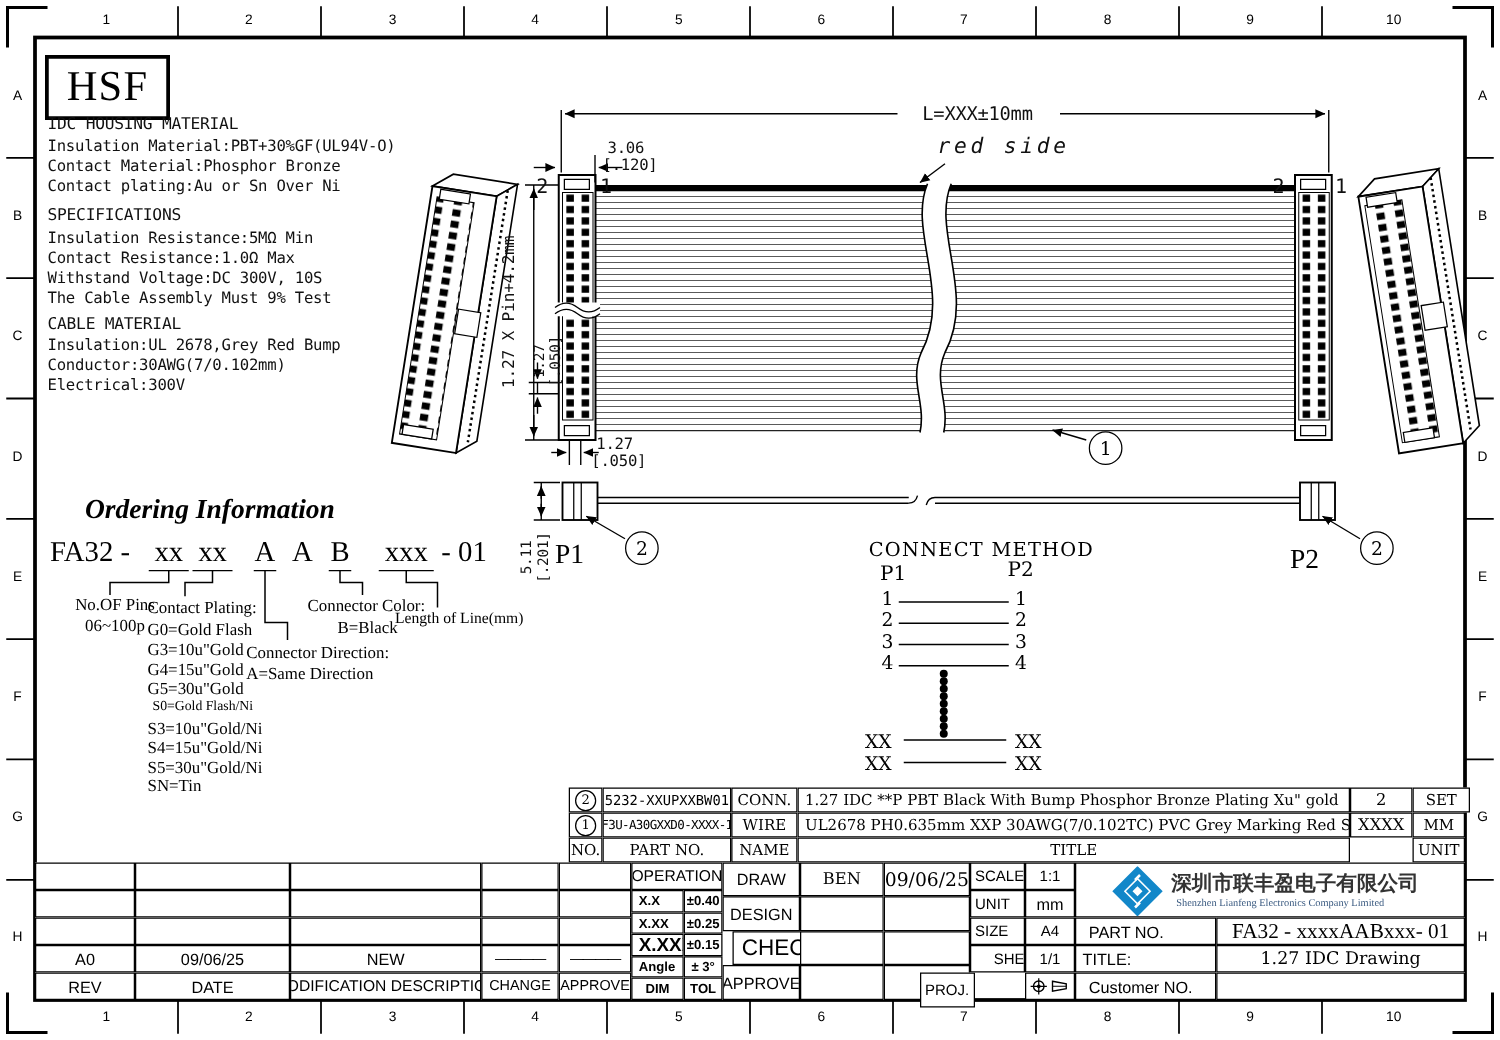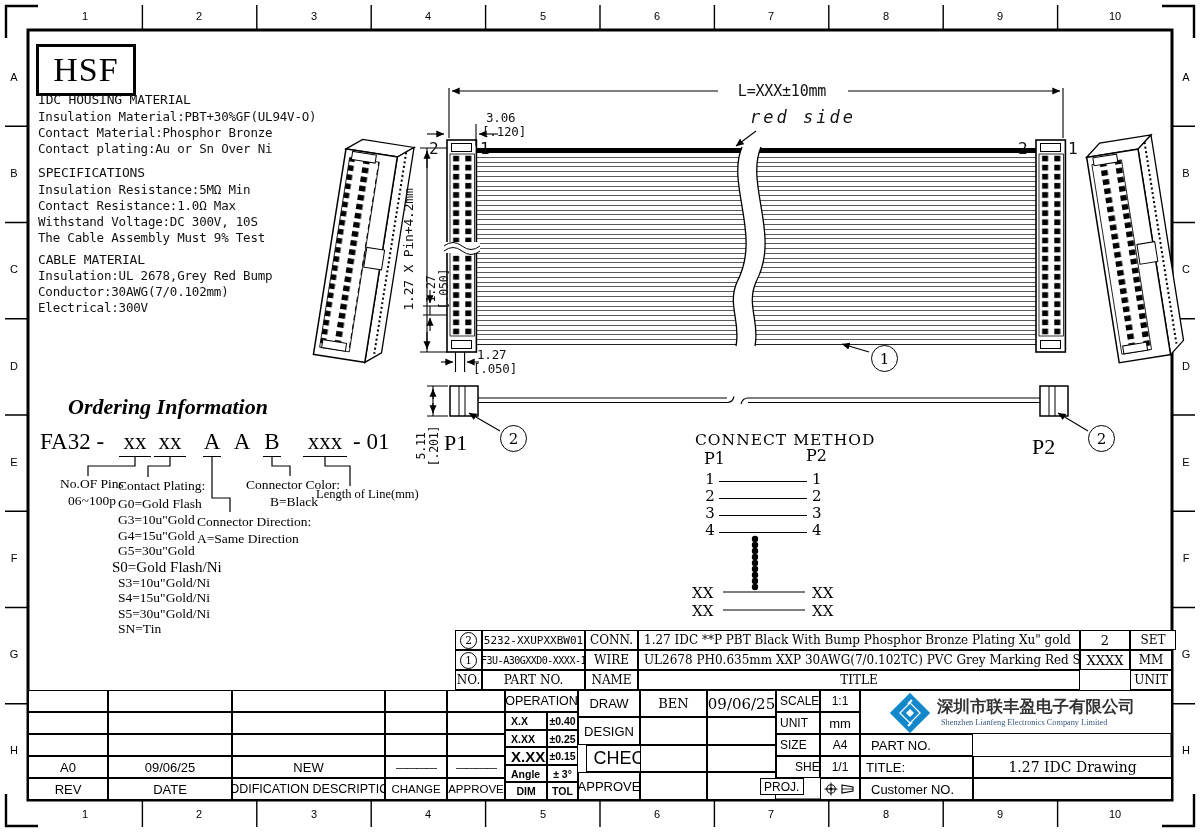--- a/index.html
+++ b/index.html
@@ -280,7 +280,7 @@
   <div class="lser" style="left:118px;top:512px;font-size:13.5px">G3=10u"Gold</div>
   <div class="lser" style="left:118px;top:528px;font-size:13.5px">G4=15u"Gold</div>
   <div class="lser" style="left:118px;top:543px;font-size:13.5px">G5=30u"Gold</div>
-  <div class="lser" style="left:112px;top:559px;font-size:15px">S0=Gold Flash/Ni</div>
+  <div class="lser" style="left:122px;top:559px;font-size:11px">S0=Gold Flash/Ni</div>
   <div class="lser" style="left:118px;top:575px;font-size:13.5px">S3=10u"Gold/Ni</div>
   <div class="lser" style="left:118px;top:590px;font-size:13.5px">S4=15u"Gold/Ni</div>
   <div class="lser" style="left:118px;top:606px;font-size:13.5px">S5=30u"Gold/Ni</div>

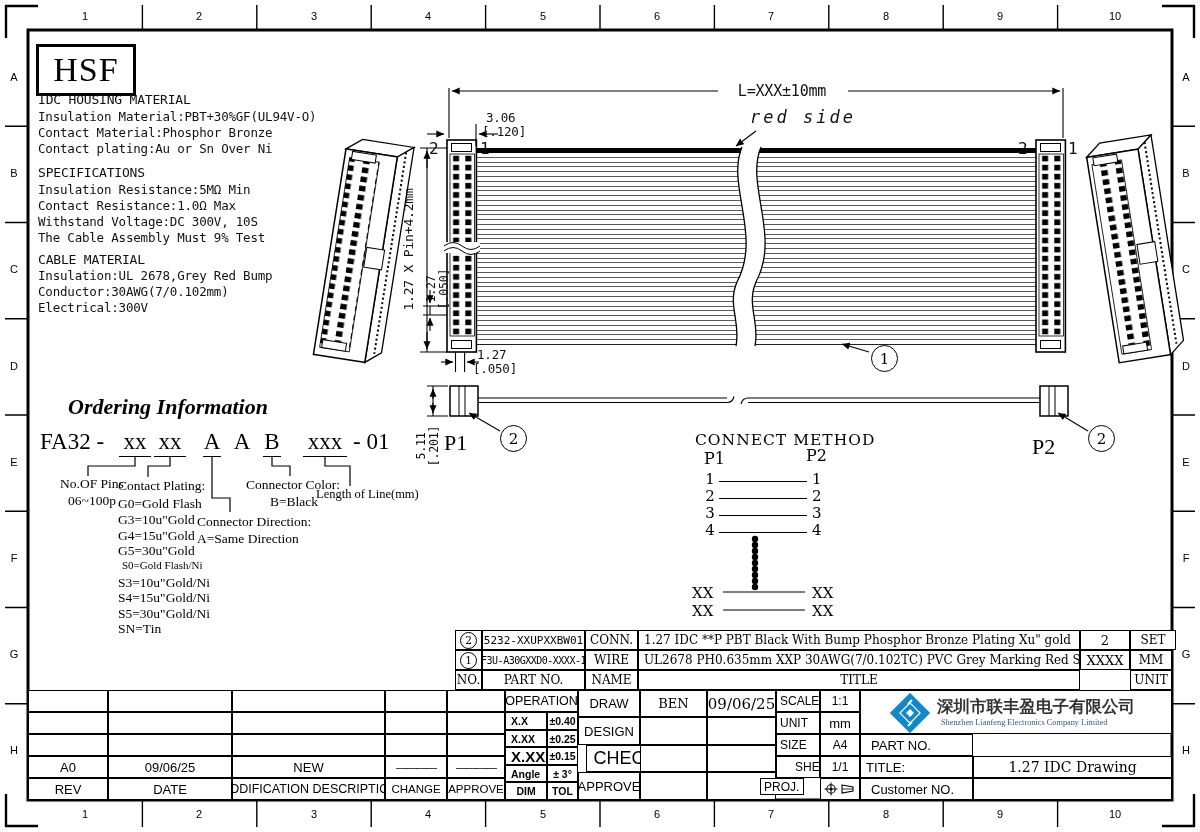--- a/index.html
+++ b/index.html
@@ -395,6 +395,7 @@
     <div class="lser" style="left:80px;top:27px;font-size:8.3px;color:#3a5a80">Shenzhen Lianfeng Electronics Company Limited</div>
   </div>
   <div class="cell left" style="left:860px;top:734px;width:113px;height:22px;font-size:13px;padding-left:10px">PART NO.</div>
+  <div class="cell" style="left:973px;top:734px;width:199px;height:22px;font-family:'Liberation Serif',serif;font-size:17px">FA32 - xxxxAABxxx- 01</div>
   <div class="cell left" style="left:860px;top:756px;width:113px;height:22px;font-size:13px;">TITLE:</div>
   <div class="cell" style="left:973px;top:756px;width:199px;height:22px;font-family:'DejaVu Serif',serif;font-size:14px">1.27 IDC Drawing</div>
   <div class="cell left" style="left:860px;top:778px;width:113px;height:22px;font-size:13px;padding-left:10px">Customer NO.</div>

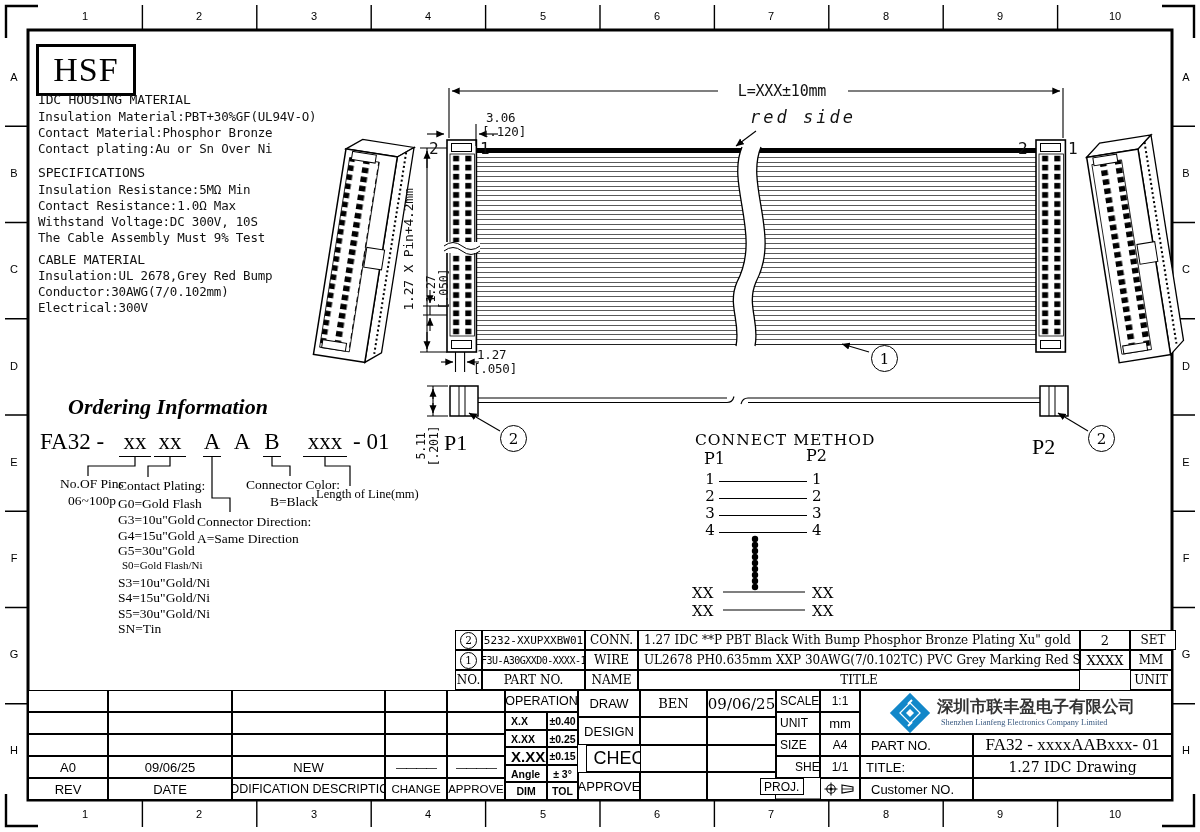--- a/index.html
+++ b/index.html
@@ -373,7 +373,7 @@
   <div class="cell" style="left:820px;top:734px;width:40px;height:22px;font-size:12px">A4</div>
   <div class="cell left" style="left:776px;top:756px;width:44px;height:22px;font-size:12px;padding-left:18px">SHEET</div>
   <div class="cell" style="left:820px;top:756px;width:40px;height:22px;font-size:12px">1/1</div>
-  <div class="cell left" style="left:760px;top:778px;width:44px;height:17px;font-size:12px;padding-left:3px">PROJ.</div>
+  <div class="cell left" style="left:736px;top:778px;width:44px;height:28px;font-size:12px;padding-left:3px">PROJ.</div>
   <div class="cell" style="left:820px;top:778px;width:40px;height:22px">
     <svg width="32" height="14" viewBox="0 0 32 14">
       <circle cx="7" cy="7" r="4.2" fill="none" stroke="#000" stroke-width="1.1"></circle>

